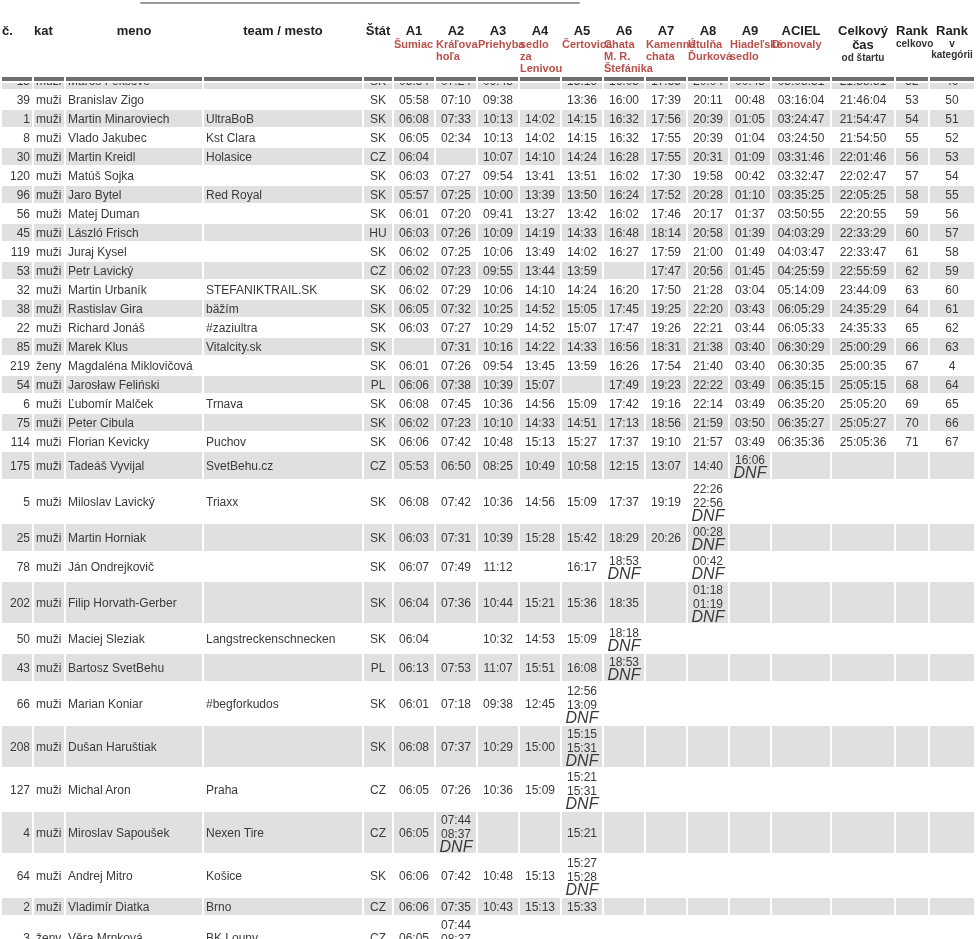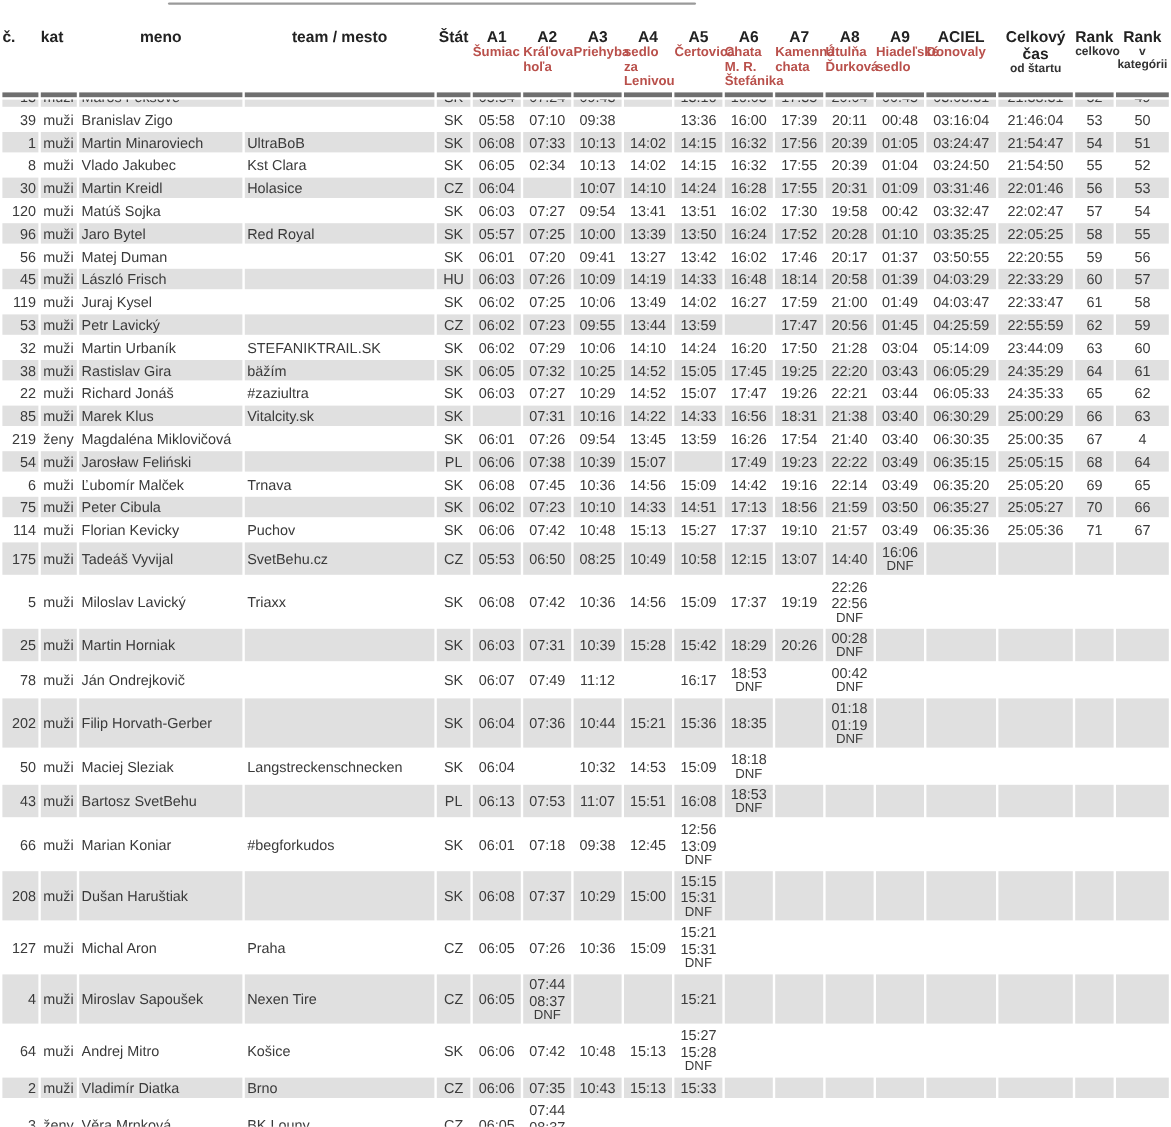--- a/index.html
+++ b/index.html
@@ -1754,7 +1754,7 @@
         </td>
         <td class="c">
           <div class="cw">
-            <div class="line">14:42</div>
+            <div class="line">17:42</div>
           </div>
         </td>
         <td class="c">

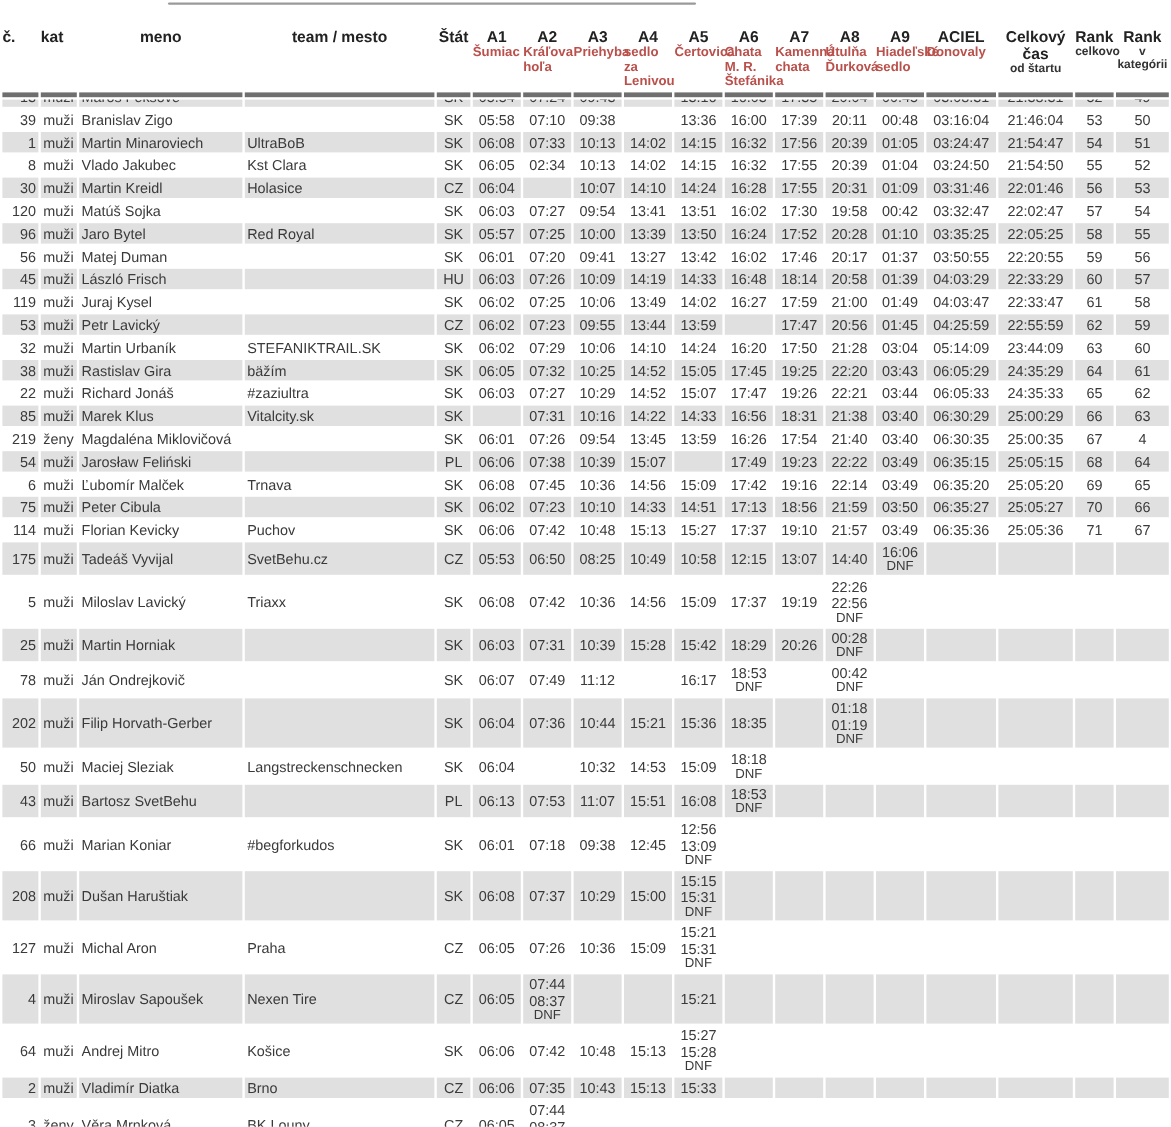--- a/index.html
+++ b/index.html
@@ -36,7 +36,7 @@
   td .cw{overflow:hidden;}
   tr.partial td{height:6px;padding:0 2px;}
   tr.partial td .cw{margin-top:-10px;}
-  .dnf{font-size:11px;line-height:11px;color:#3a3a3a;}
+  .dnf{font-size:16px;line-height:11px;color:#3a3a3a;font-style:italic;}
   .line{white-space:nowrap;}
 </style>
 </head>

